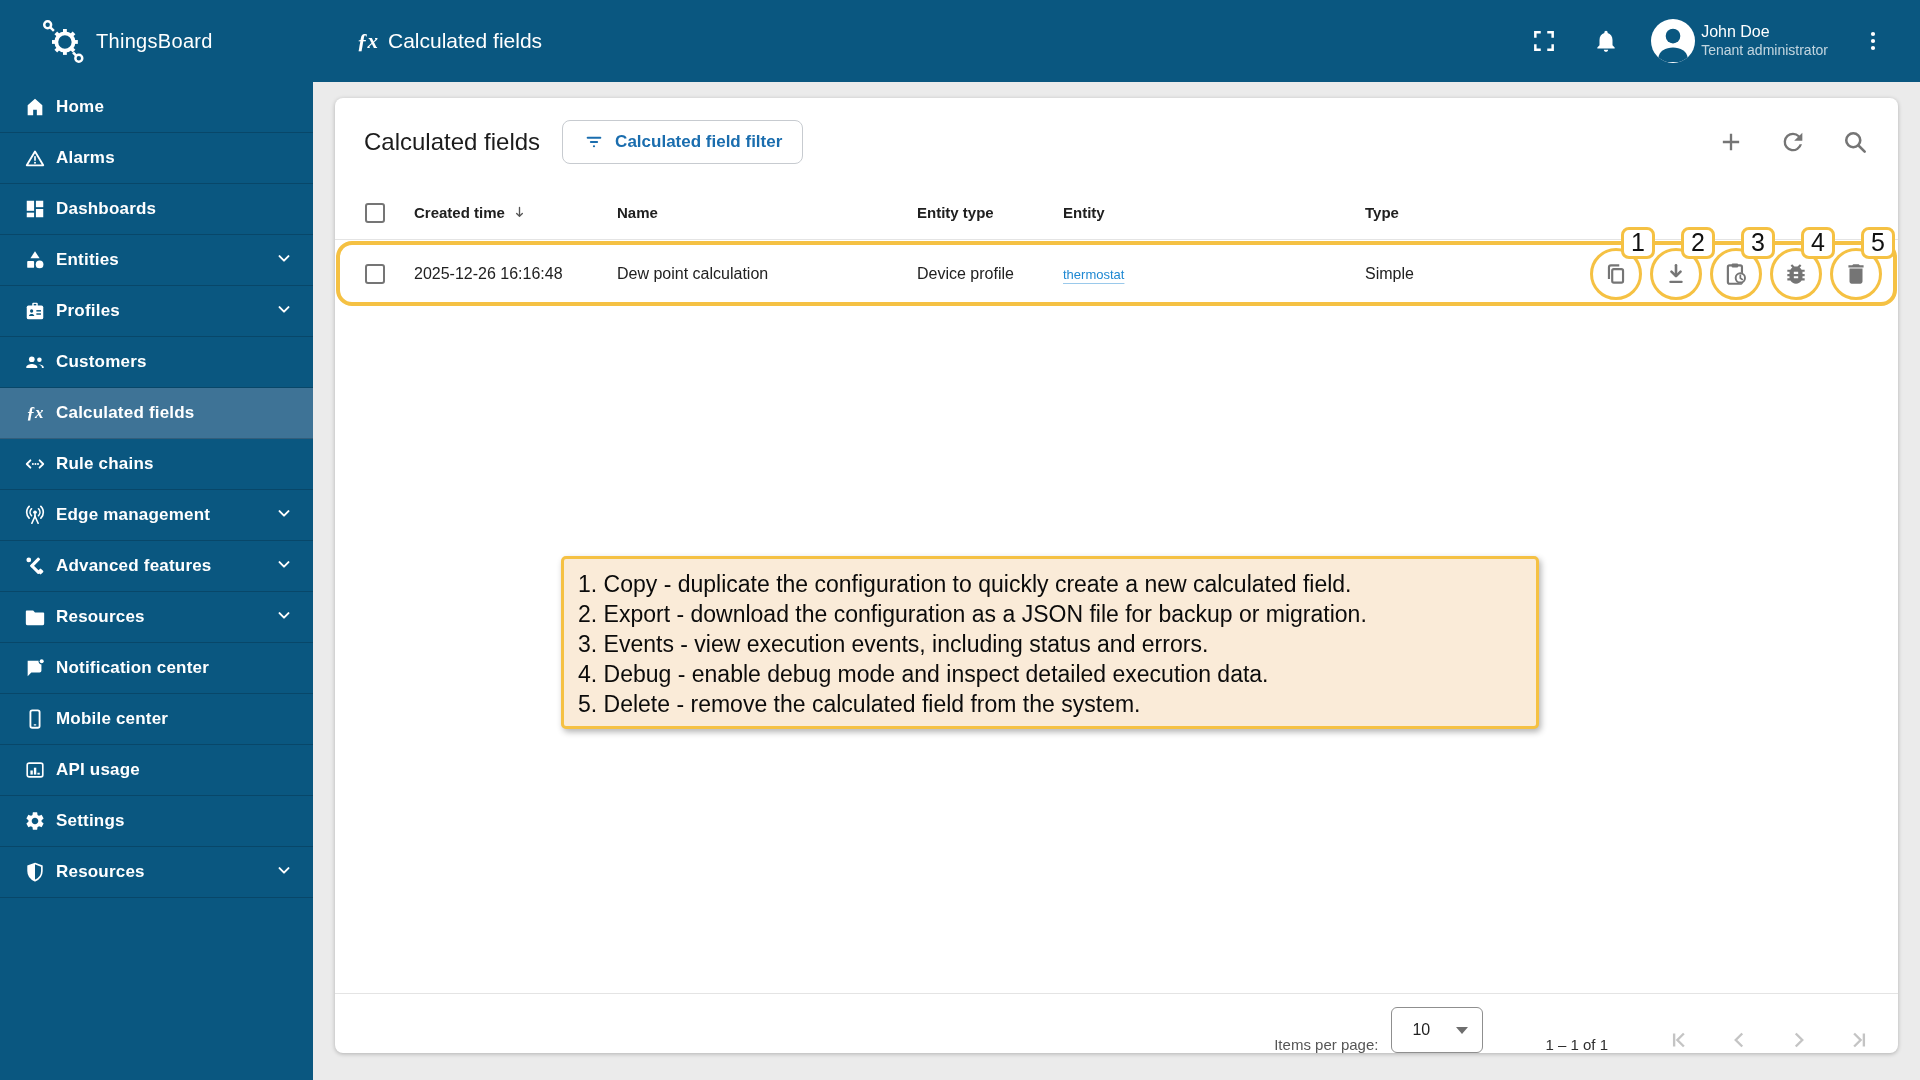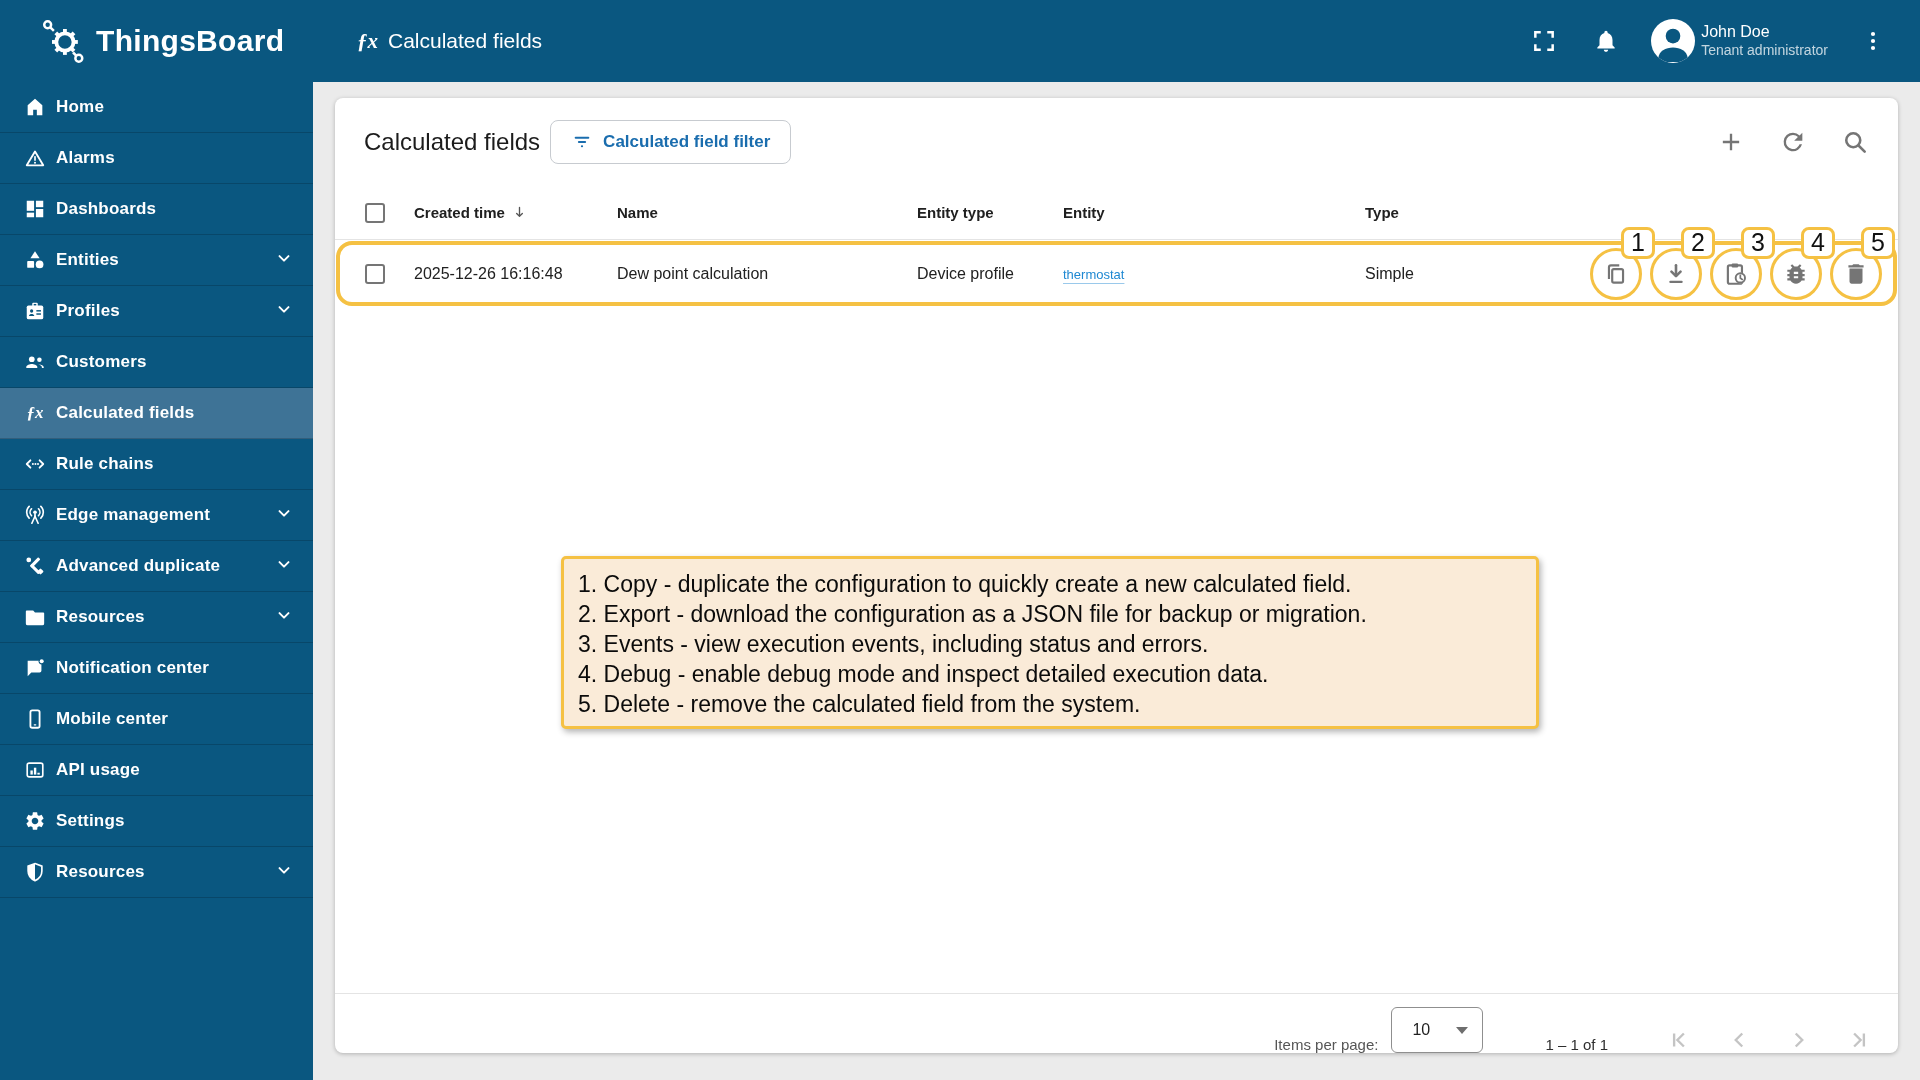--- a/index.html
+++ b/index.html
@@ -11,7 +11,7 @@
   .topbar { position:absolute; top:0; left:0; width:1920px; height:82px; background:#0a5780; display:flex; align-items:center; color:#fff; z-index:5; }
   .logo-area { width:313px; display:flex; align-items:center; padding-left:40px; }
   .logo-mark { width:46px; height:46px; margin-right:10px; }
-  .logo-text { font-size:30px; font-weight:700; letter-spacing:.3px; }
+  .logo-text { font-size:20px; font-weight:400; letter-spacing:.3px; }
   .page-title-wrap { display:flex; align-items:center; margin-left:44px; }
   .fx-glyph { font-style:italic; font-weight:700; font-size:21px; margin-right:10px; font-family:"Liberation Serif", serif; }
   .page-title { font-size:21px; font-weight:400; }

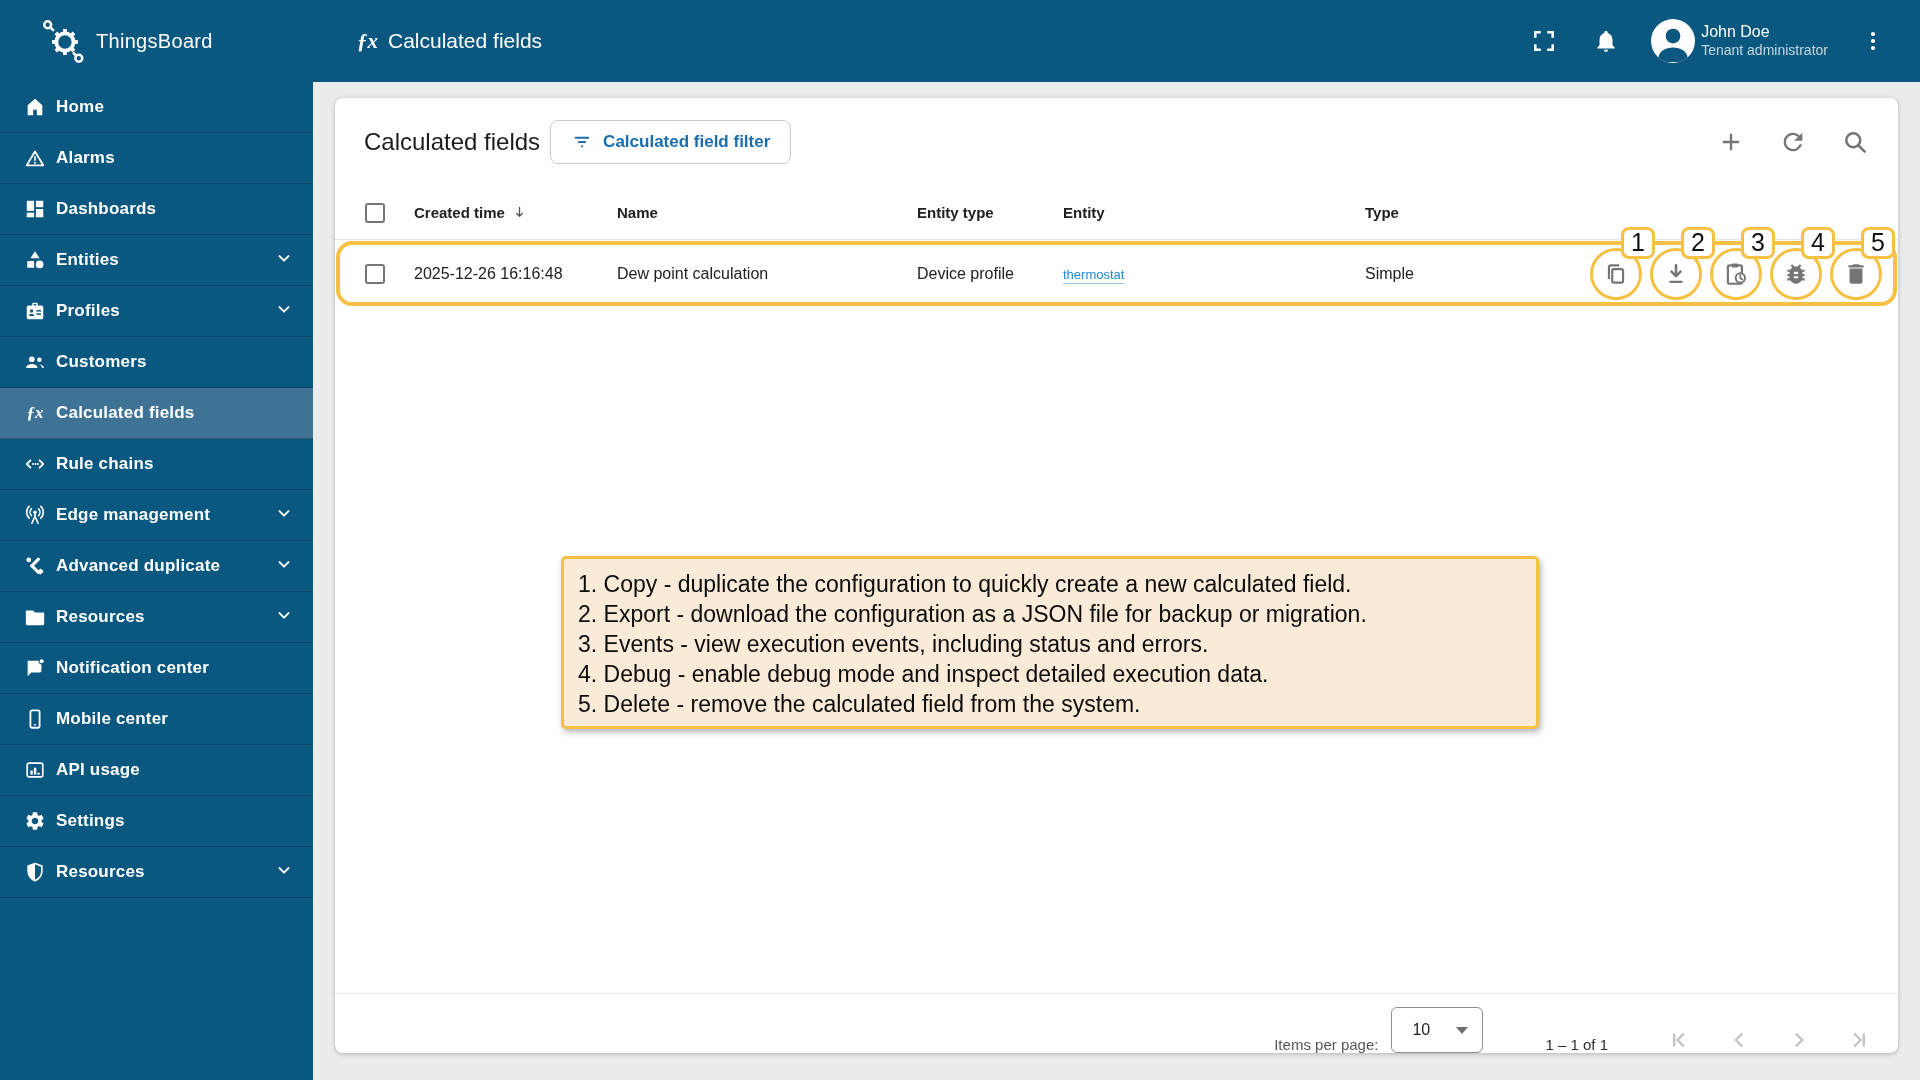--- a/index.html
+++ b/index.html
@@ -39,7 +39,7 @@
 
   .card-header { height:88px; display:flex; align-items:center; padding:0 26px 0 29px; }
   .card-title { font-size:24px; font-weight:500; color:#1c1c1c; }
-  .filter-btn { margin-left:10px; height:44px; display:flex; align-items:center; gap:10px; border:1px solid #c7cbd0; border-radius:8px; padding:0 20px; color:#1a6dae; font-size:17px; font-weight:700; background:#fff; cursor:pointer; }
+  .filter-btn { margin-left:22px; height:44px; display:flex; align-items:center; gap:10px; border:1px solid #c7cbd0; border-radius:8px; padding:0 20px; color:#1a6dae; font-size:17px; font-weight:700; background:#fff; cursor:pointer; }
   .card-header-spacer { flex:1; }
   .card-tools { display:flex; align-items:center; gap:32px; padding-right:2px; }
   .tool-btn { width:30px; height:30px; display:flex; align-items:center; justify-content:center; cursor:pointer; }

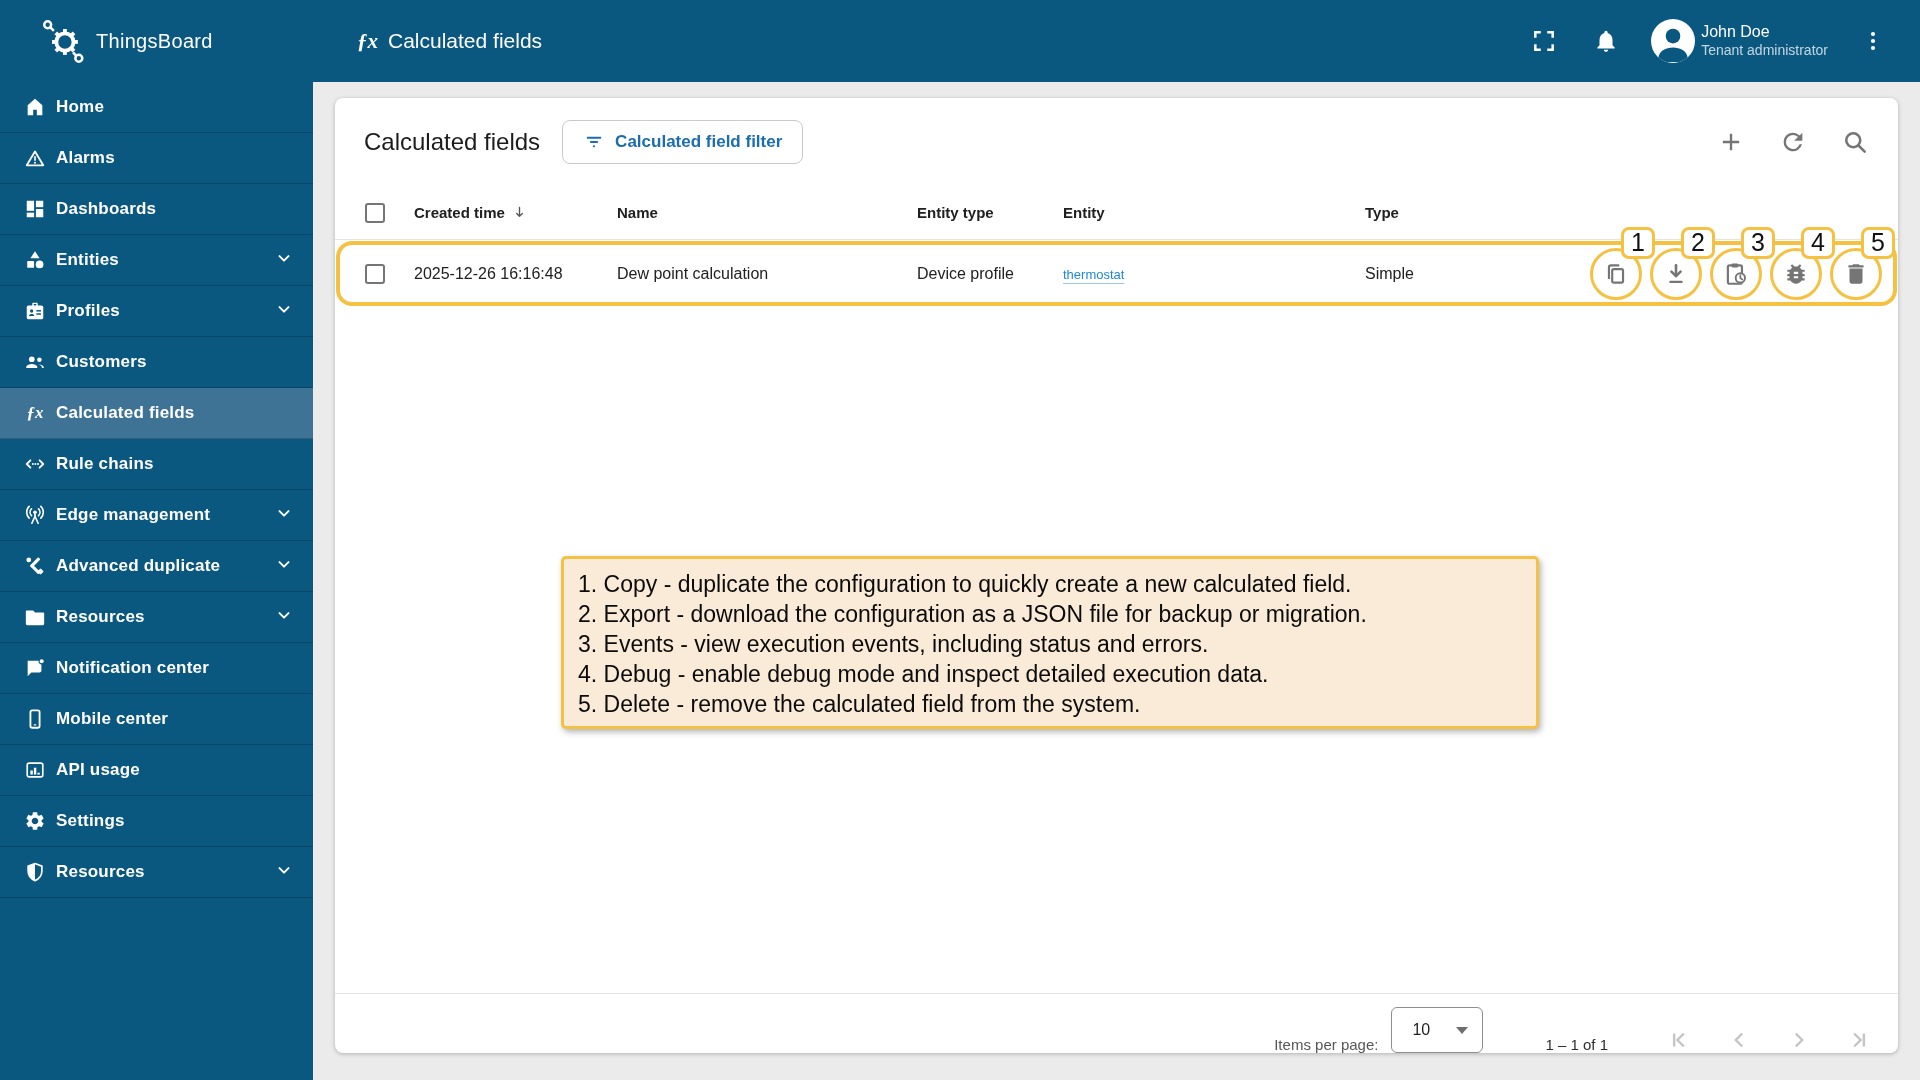--- a/index.html
+++ b/index.html
@@ -286,7 +286,7 @@
             </g>
           </svg>
       </span>
-      <span class="side-label">Advanced duplicate</span>
+      <span class="side-label">Advanced features</span>
       <span class="side-chevron">
         <svg width="18" height="18" viewBox="0 0 24 24">
             <path d="M6 9.5 12 15.5 18 9.5" fill="none" stroke="#fff" stroke-width="2.6" stroke-linecap="round" stroke-linejoin="round"></path>

